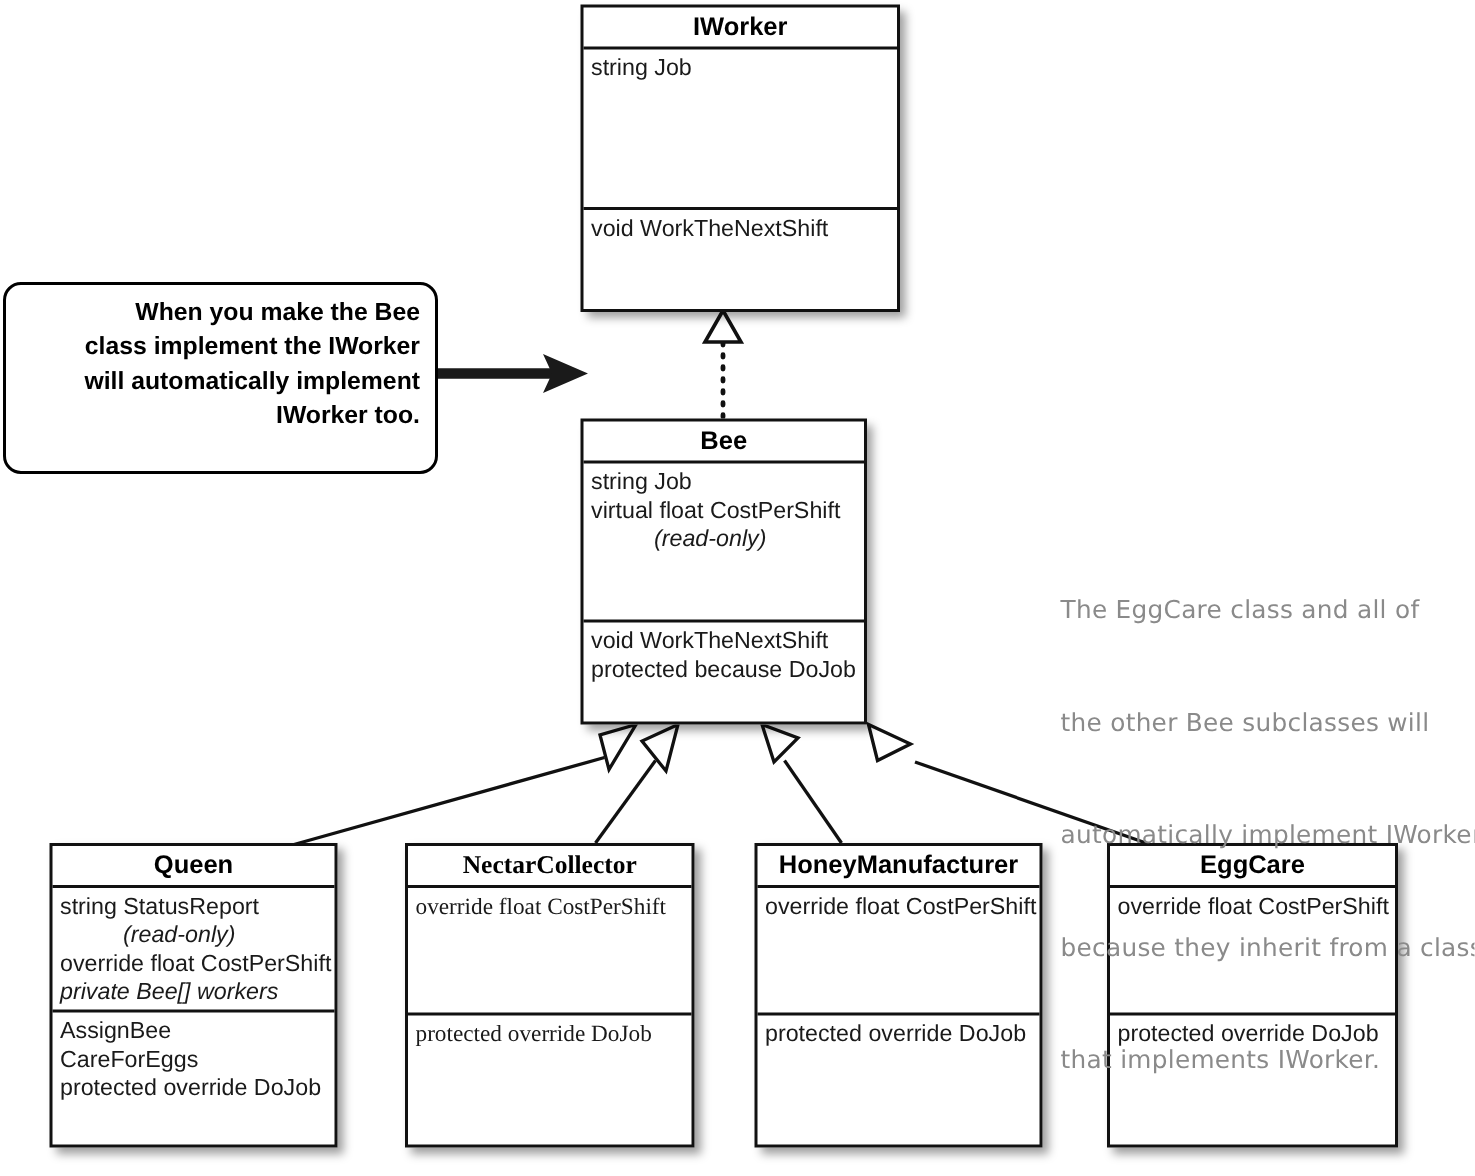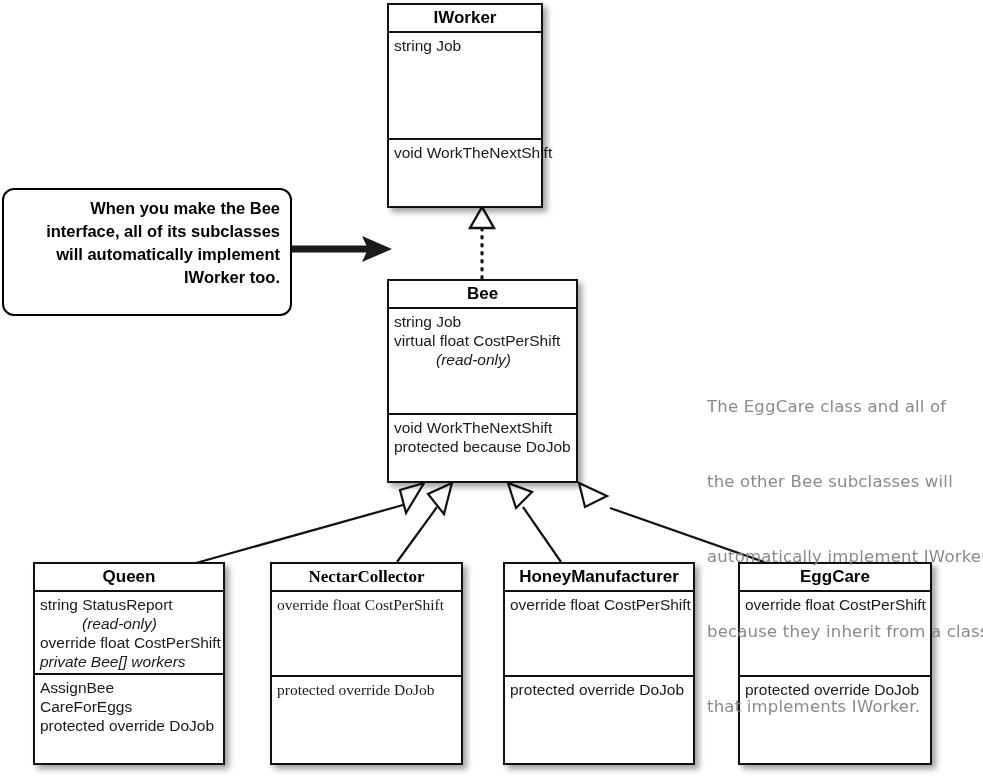--- a/index.html
+++ b/index.html
@@ -140,7 +140,7 @@
     </g>
   </svg>
 
-  <div class="uml-box" id="box-iworker" style="left:387px; top:3px; width:156px; height:205px;">
+  <div class="uml-box" id="box-iworker" style="left:387px; top:3px; width:213px; height:205px;">
     <div class="uml-title">IWorker</div>
     <div class="uml-compartment" style="height:105px;">
       <div class="uml-row">string Job</div>

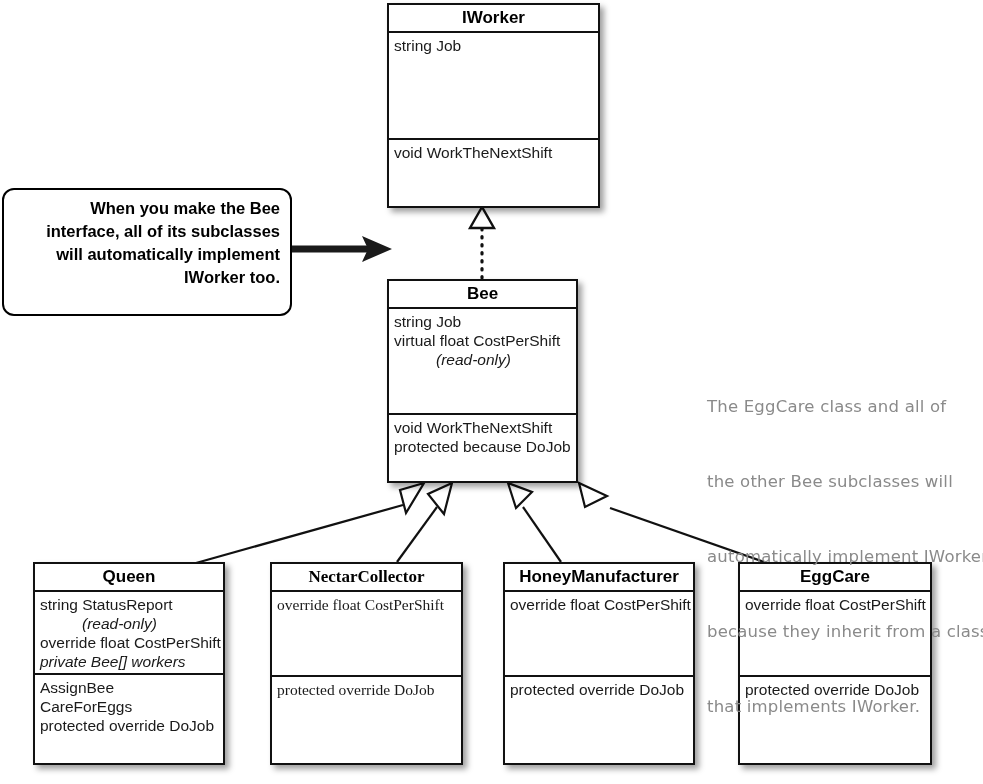--- a/index.html
+++ b/index.html
@@ -210,6 +210,7 @@
 
   <div class="callout" id="callout-box" style="left:2px; top:188px; width:290px; height:128px;">
     <div>When you make the Bee</div>
+    <div>class implement the IWorker</div>
     <div>interface, all of its subclasses</div>
     <div>will automatically implement</div>
     <div>IWorker too.</div>

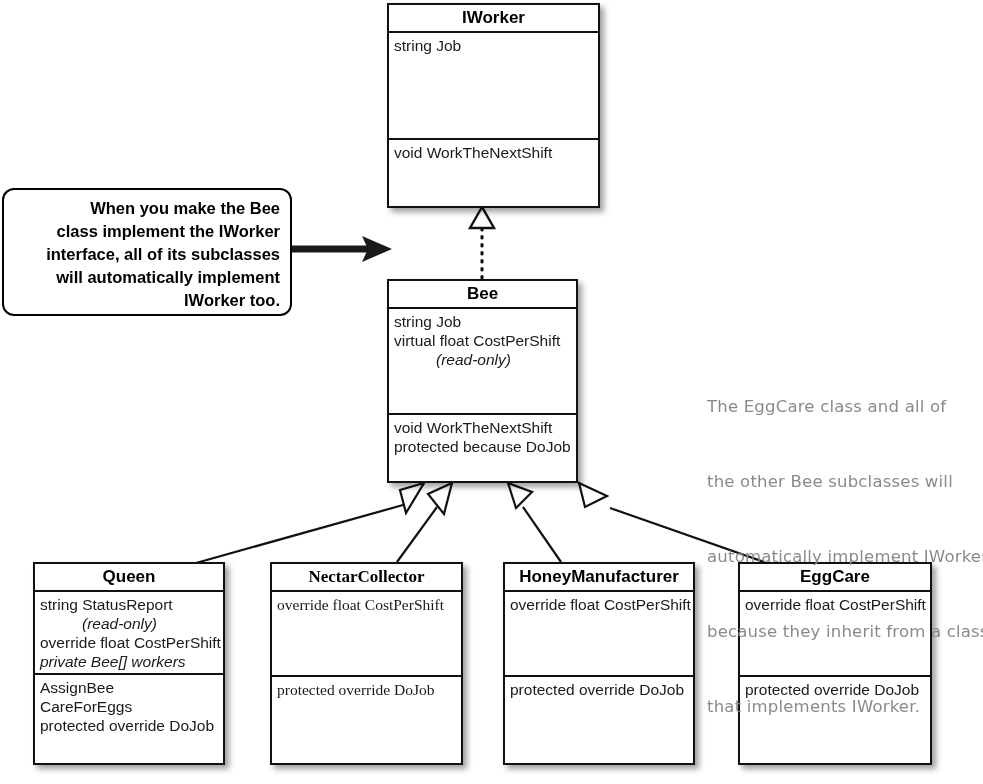--- a/index.html
+++ b/index.html
@@ -211,7 +211,6 @@
   <div class="callout" id="callout-box" style="left:2px; top:188px; width:290px; height:128px;">
     <div>When you make the Bee</div>
     <div>class implement the IWorker</div>
-    <div>interface, all of its subclasses</div>
     <div>will automatically implement</div>
     <div>IWorker too.</div>
   </div>

